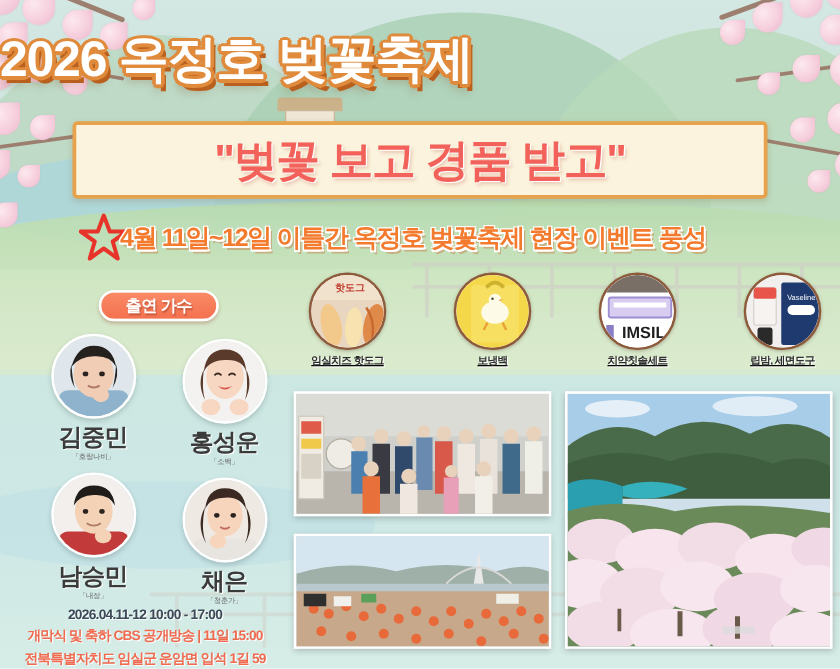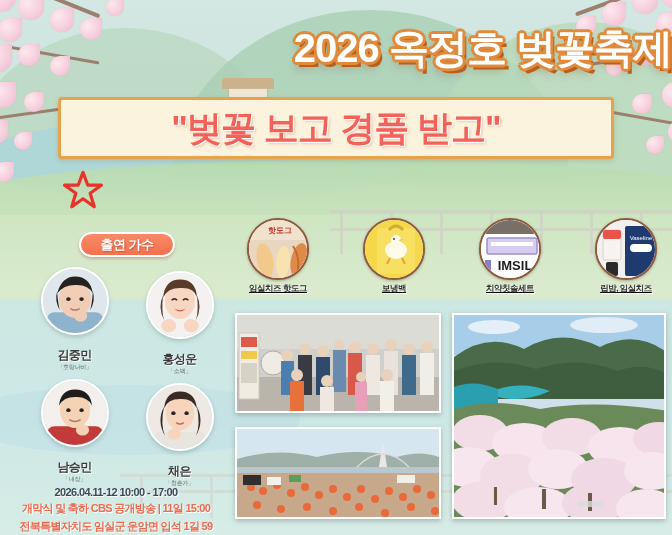--- a/index.html
+++ b/index.html
@@ -91,7 +91,7 @@
   
   .title {
     position: absolute; left: 0; top: 28px; width: 672px;
-    text-align: right;
+    text-align: left;
     font-size: 40px; font-weight: 900; letter-spacing: -1px;
     color: #ffffff;
     -webkit-text-stroke: 0px;

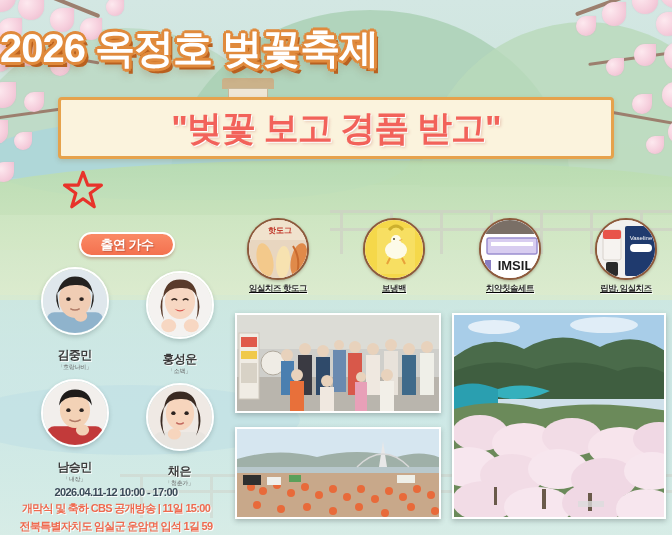--- a/index.html
+++ b/index.html
@@ -315,6 +315,9 @@
     </svg>
   </div>
 
+  <div class="eventline">
+    <div class="eventline-text">4월 11일~12일 이틀간 옥정호 벚꽃축제 현장 이벤트 풍성</div>
+  </div>
 
   <div class="singers">
     <div class="badge">

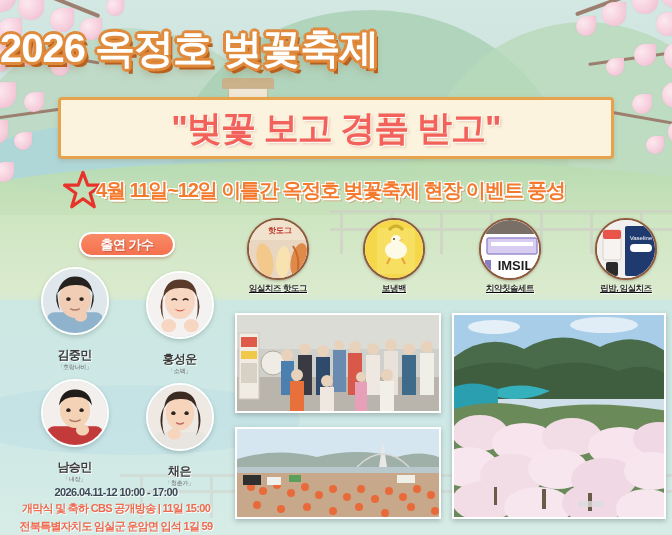--- a/index.html
+++ b/index.html
@@ -468,7 +468,7 @@
           <rect x="9" y="42" width="12" height="14" rx="2" fill="#2a2a2a"></rect>
         </svg>
       </div>
-      <div class="prize-label">립밤, 임실치즈</div>
+      <div class="prize-label">립밤, 세면도구</div>
     </div>
 
   </div>

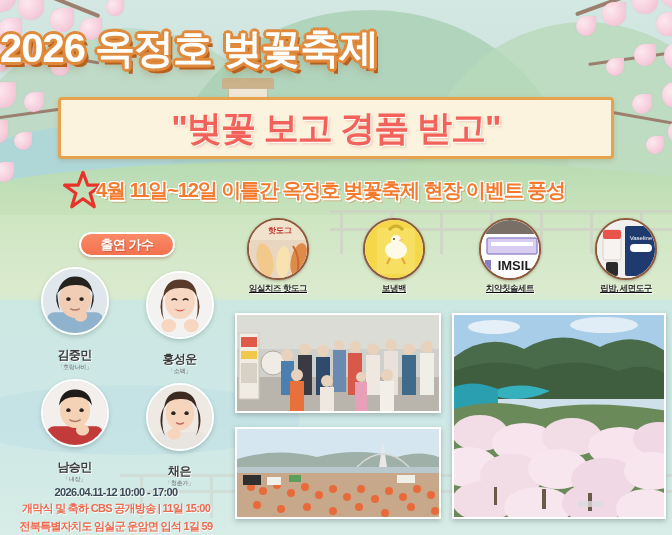--- a/index.html
+++ b/index.html
@@ -164,8 +164,8 @@
   }
   .face { position: absolute; left: 0; top: 0; width: 100%; height: 100%; }
   .s-name {
-    margin-top: 12px;
-    font-size: 12px; font-weight: 900; color: #3b3b3b; letter-spacing: -0.6px;
+    margin-top: 2px;
+    font-size: 19px; font-weight: 900; color: #3b3b3b; letter-spacing: -0.6px;
     text-shadow: 1px 1px 0 rgba(255,255,255,.9);
   }
   .s-sub {

